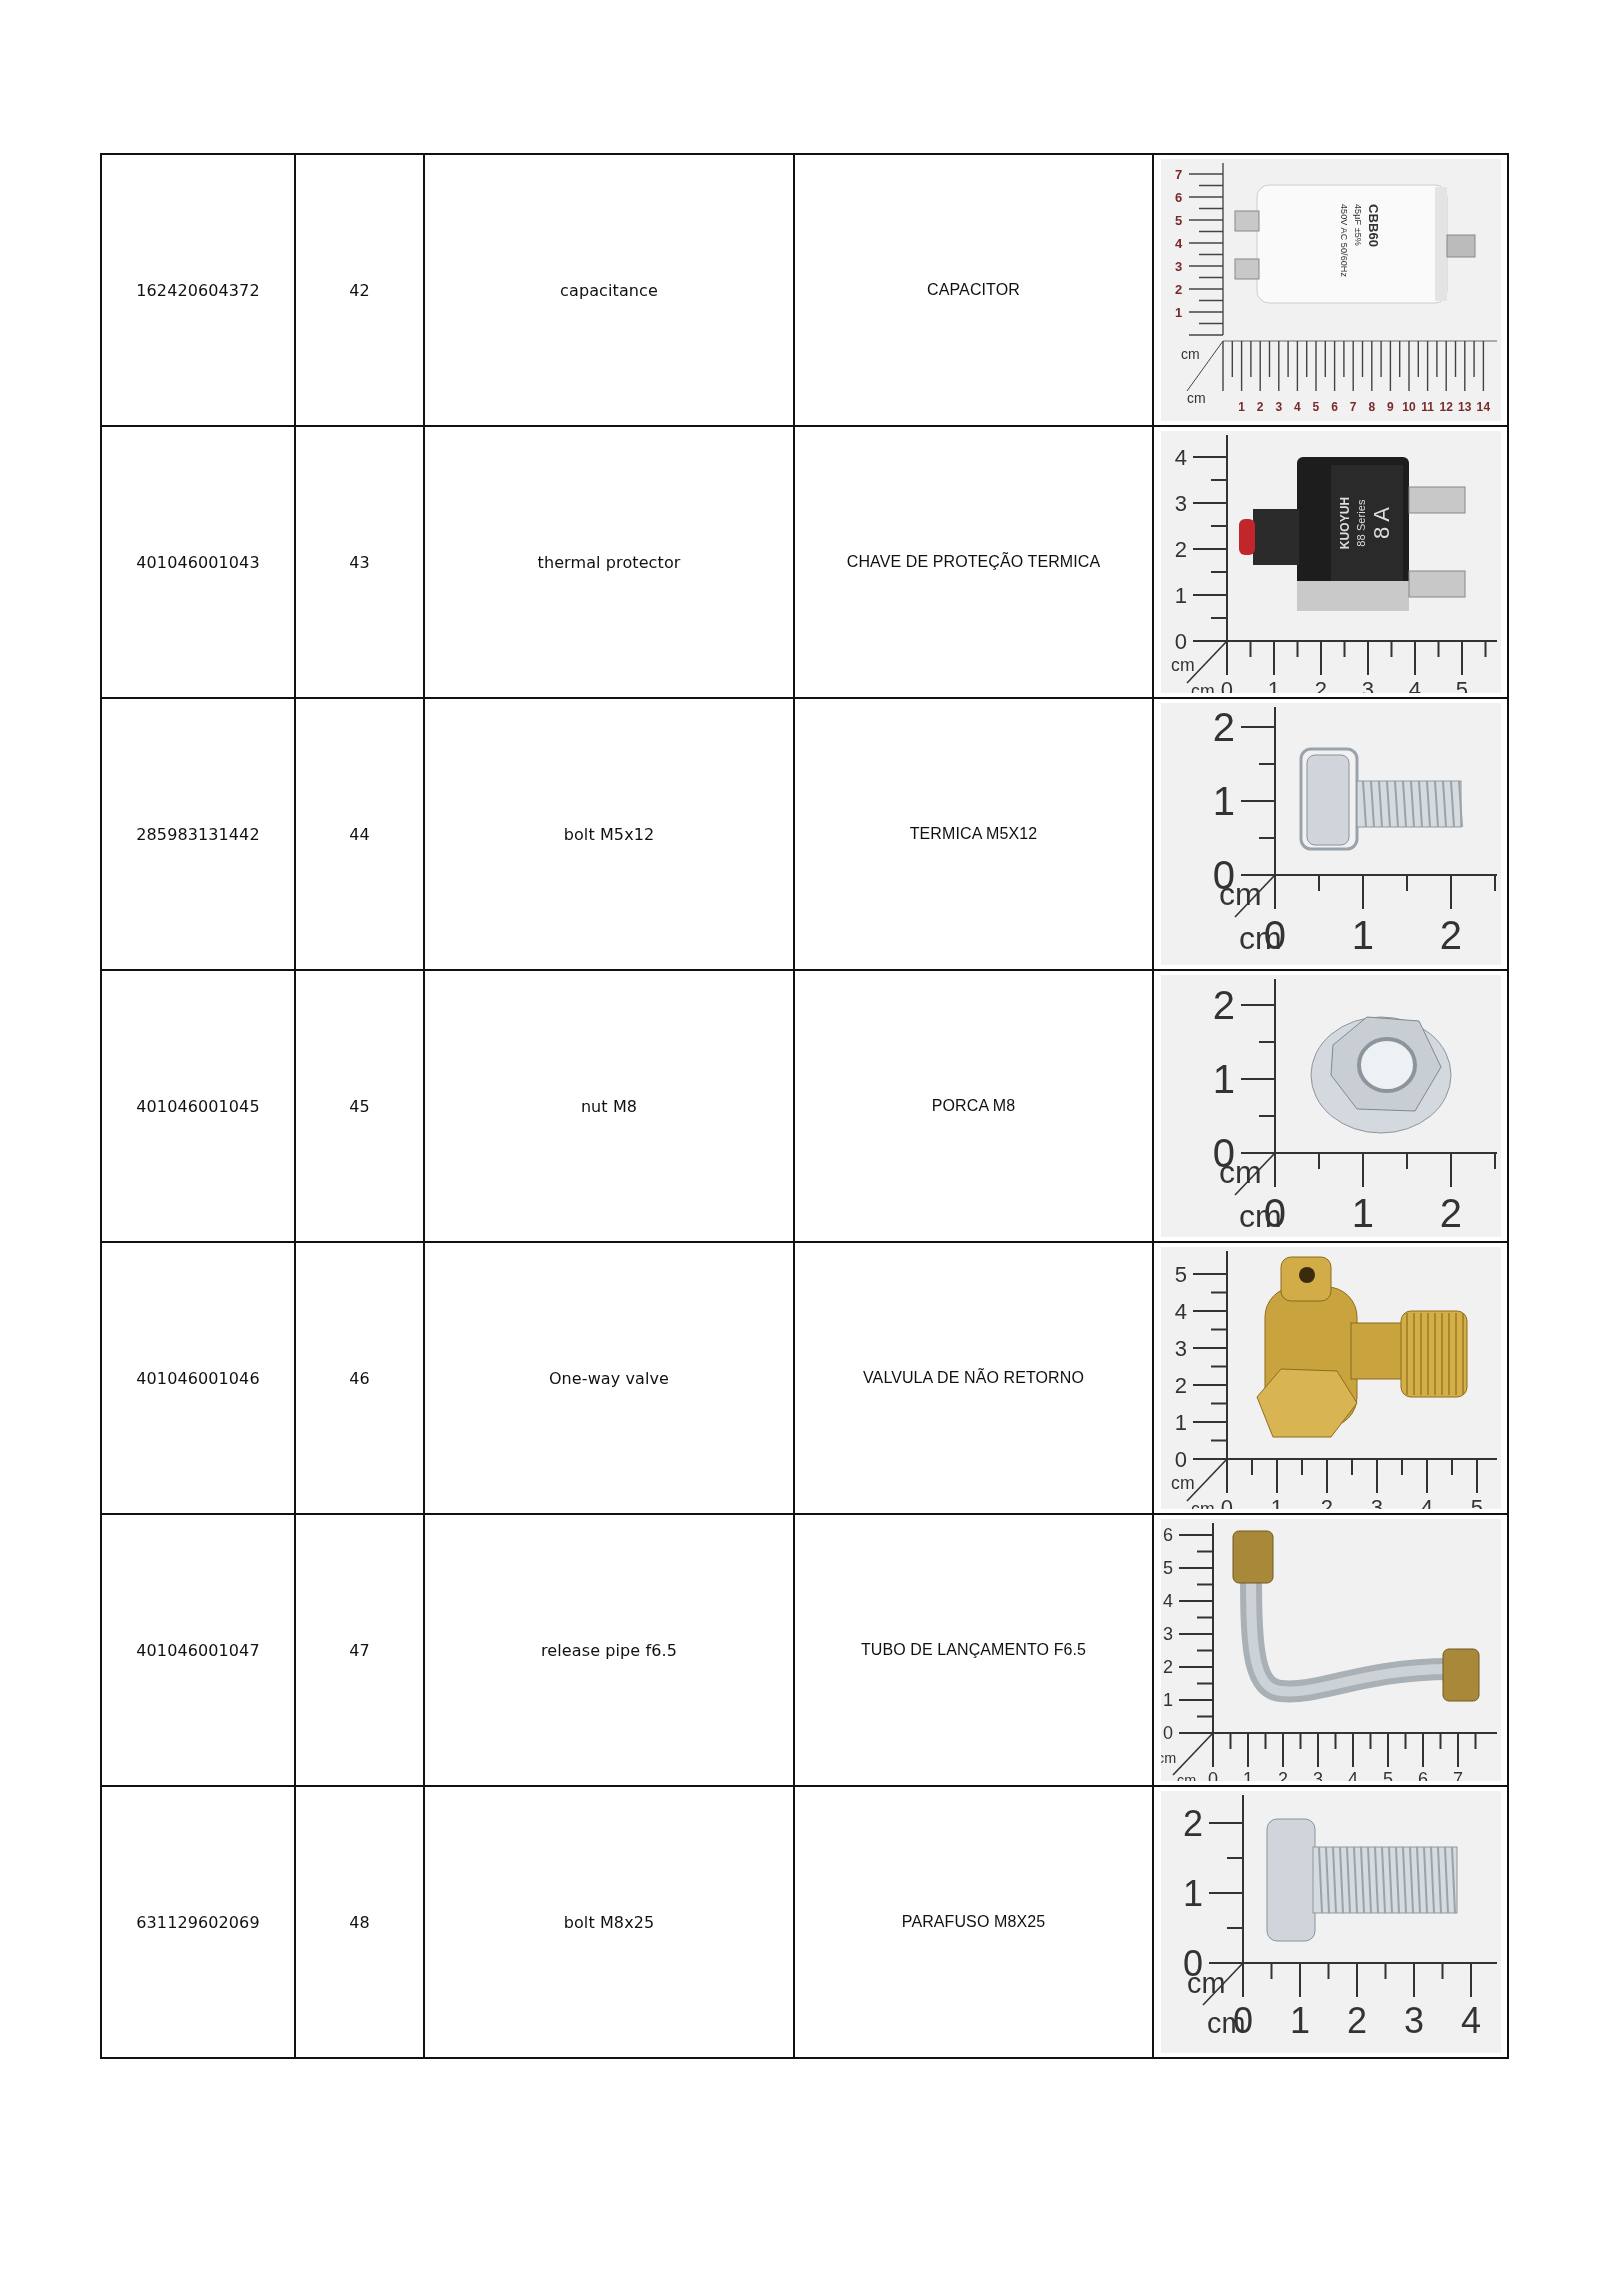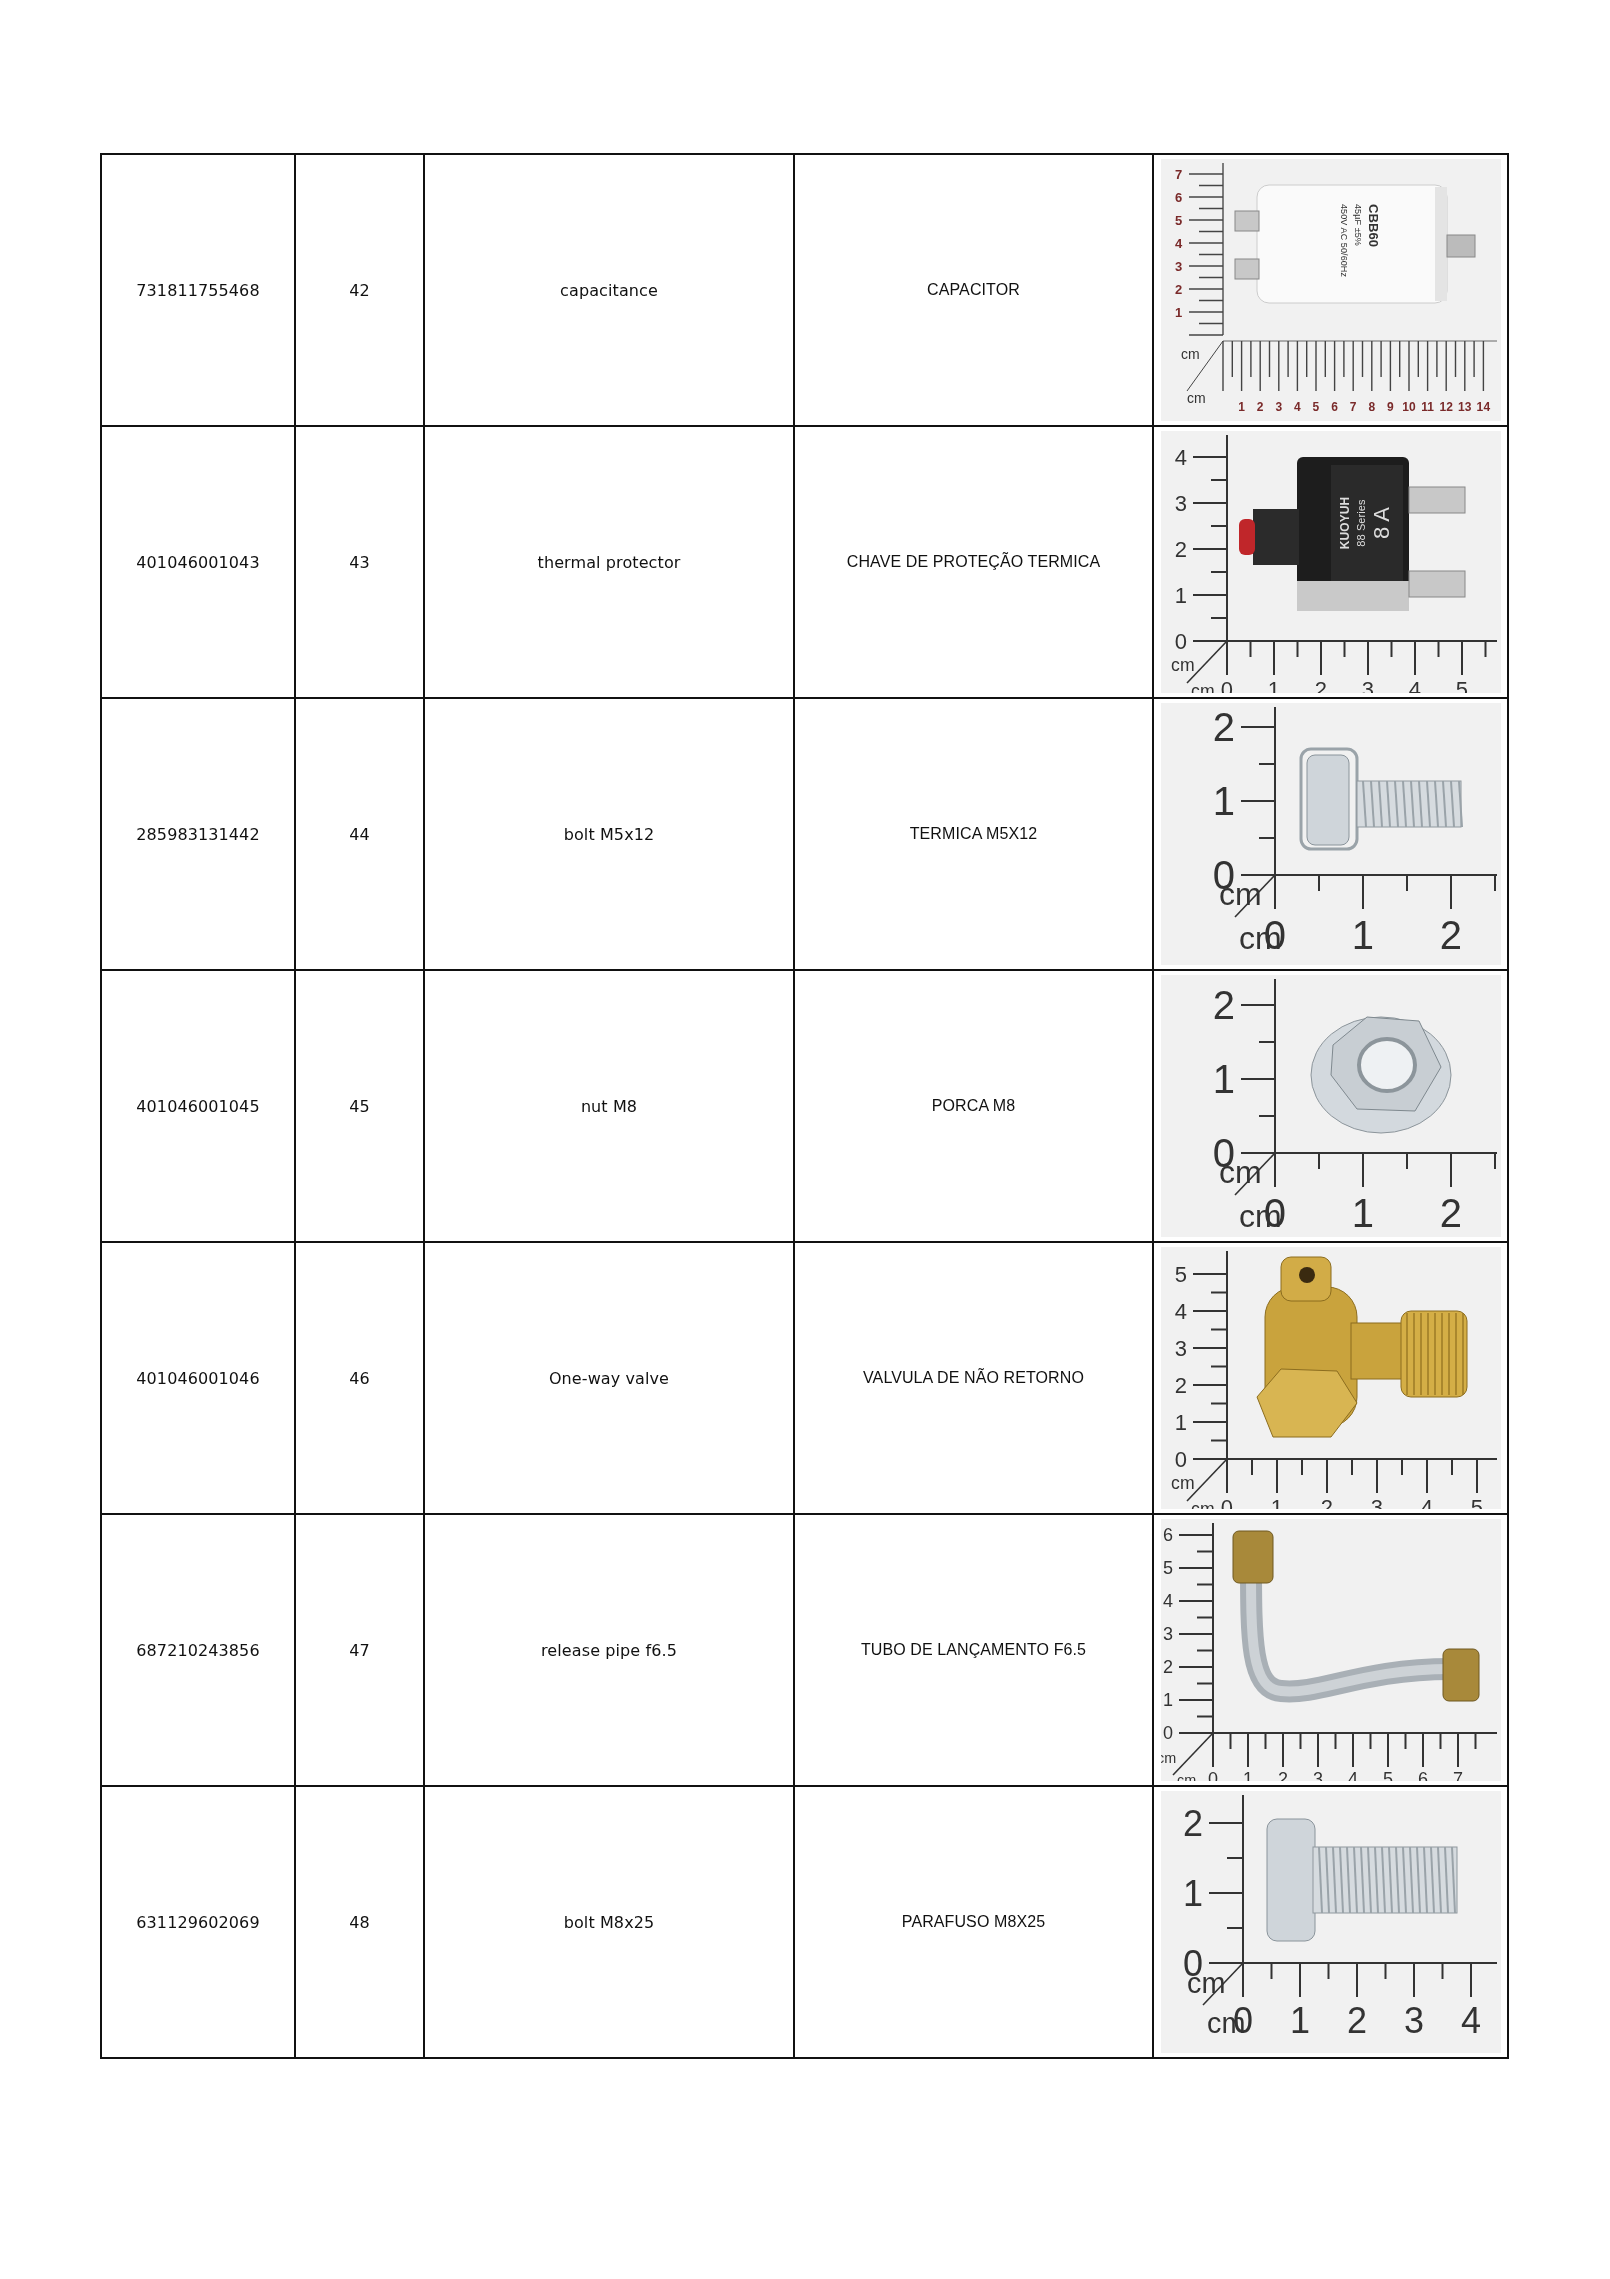--- a/index.html
+++ b/index.html
@@ -37,7 +37,7 @@
   </colgroup>
   <tbody id="tbody">
   <tr>
-    <td><span>731811755468</span></td>
+    <td><span>162420604372</span></td>
     <td><span>42</span></td>
     <td><span>capacitance</span></td>
     <td class="pt-text"><span>CAPACITOR</span></td>

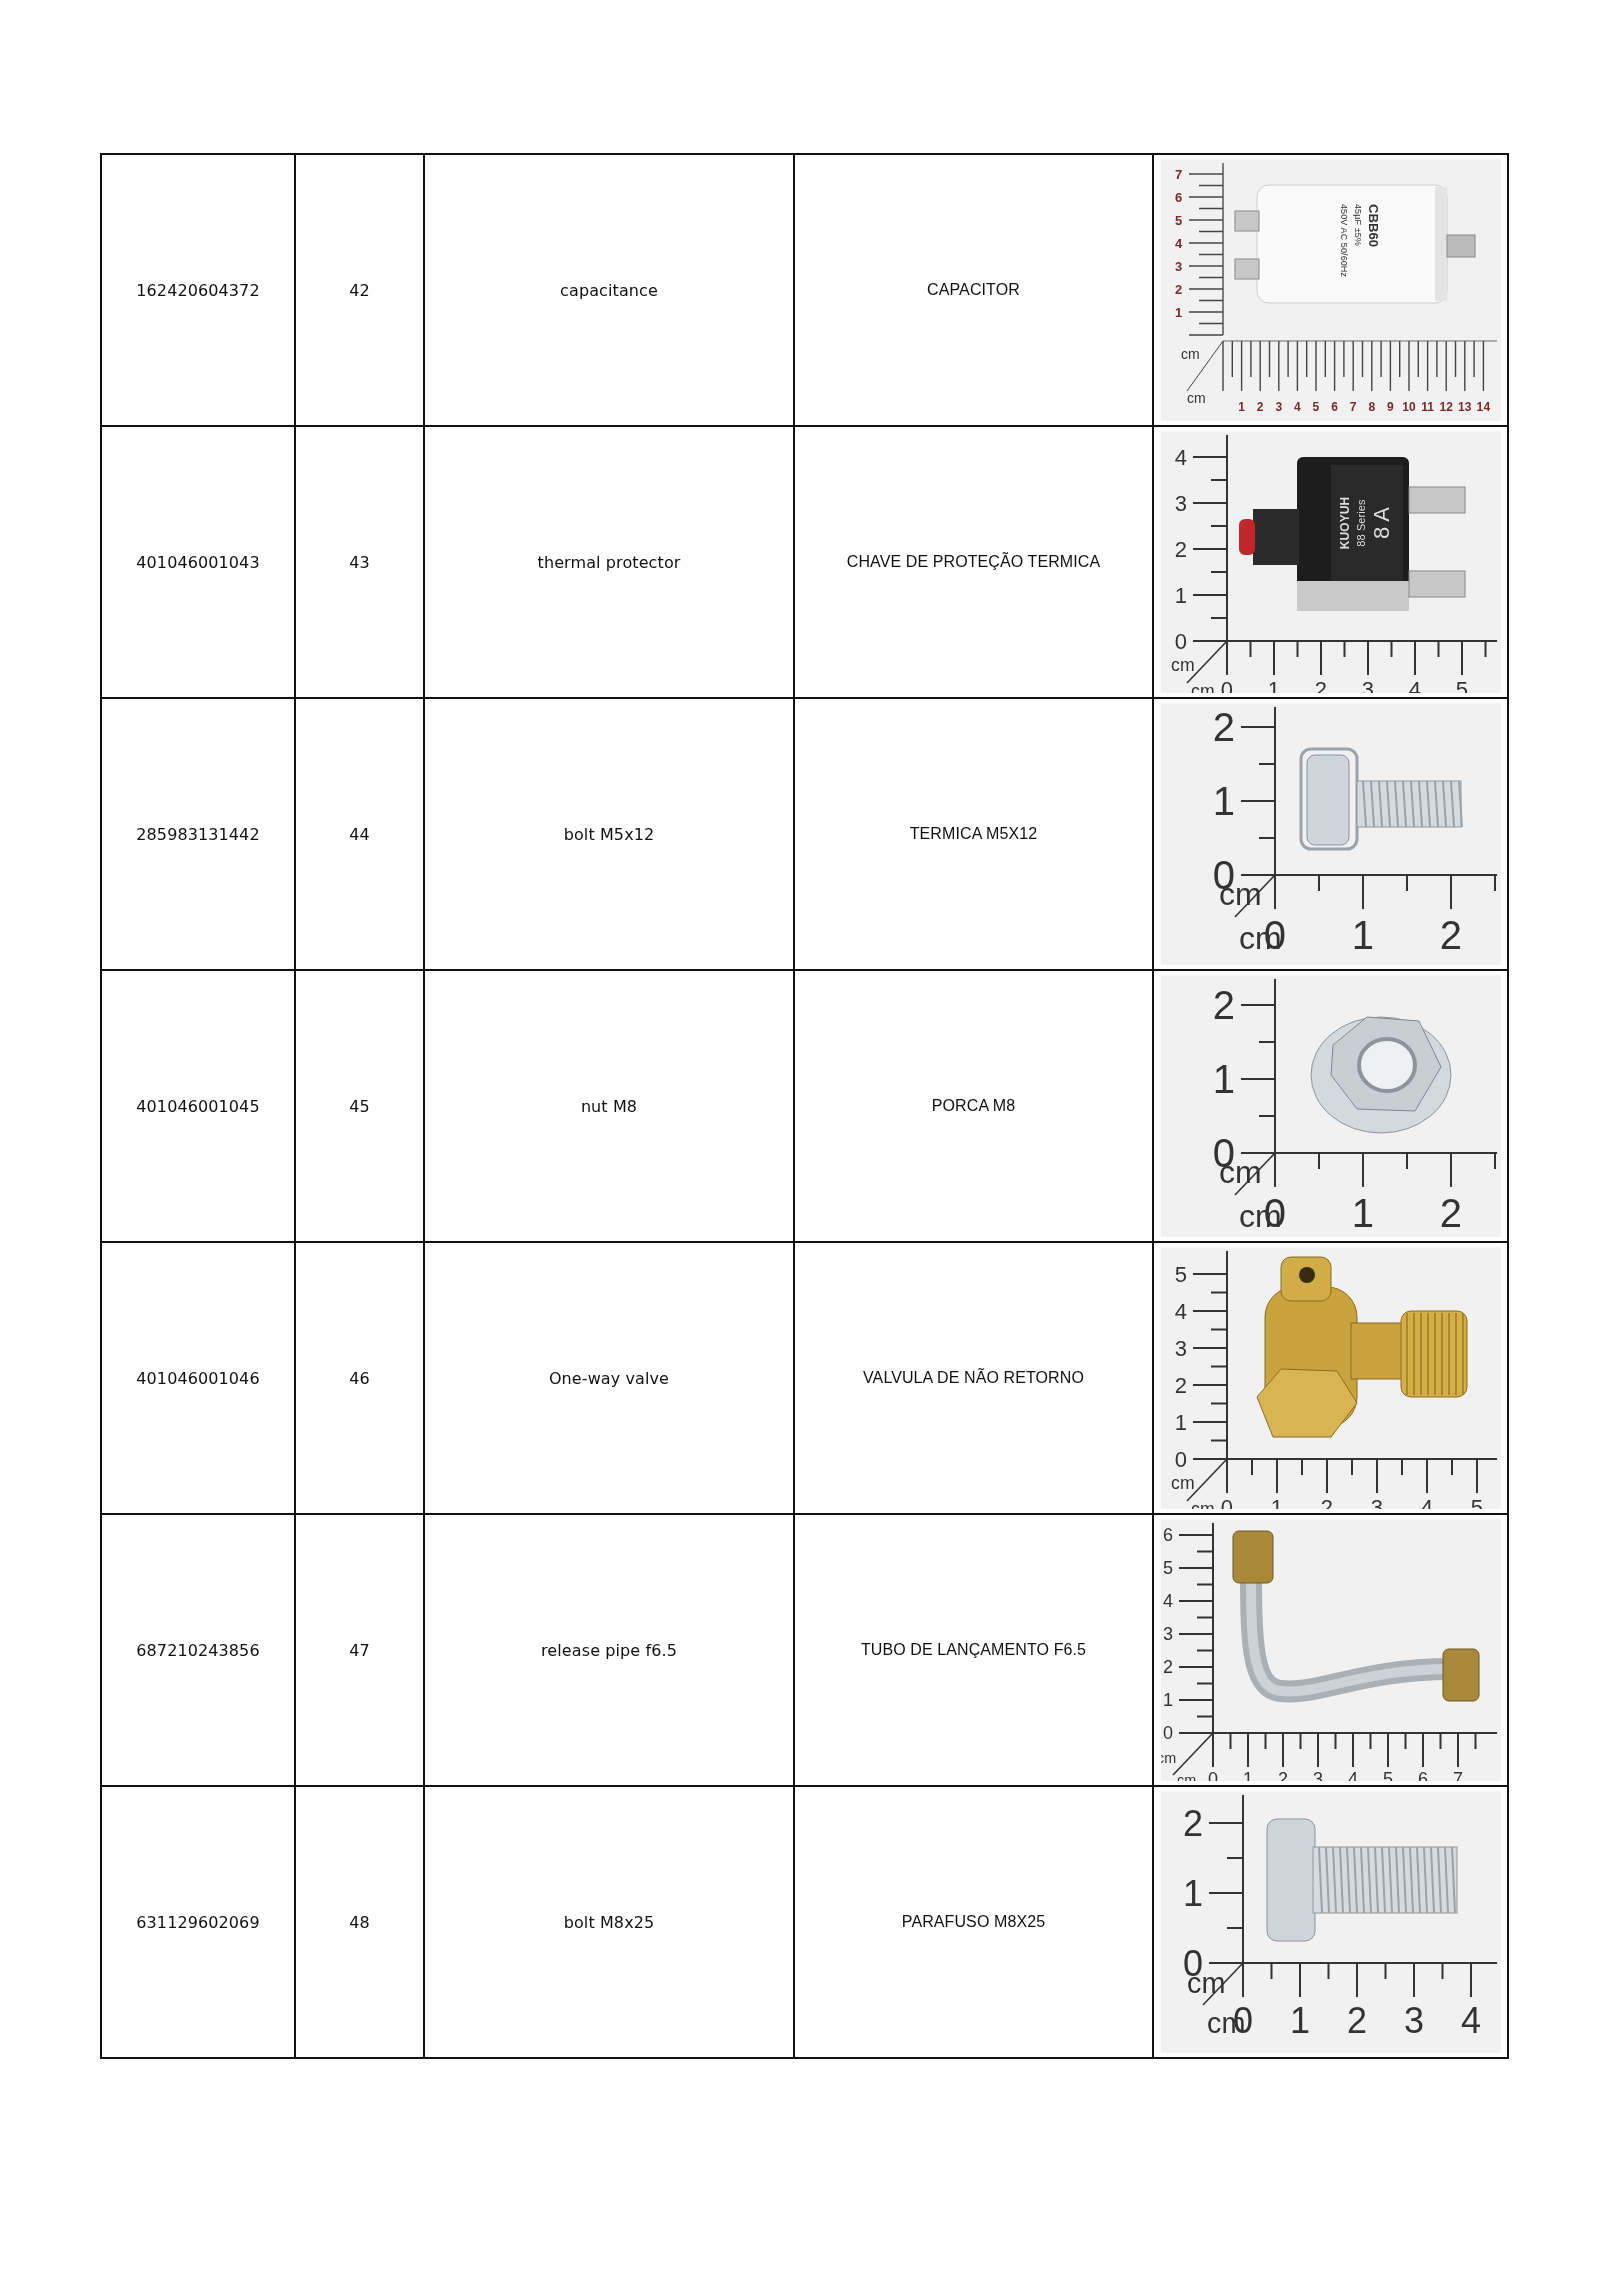--- a/index.html
+++ b/index.html
@@ -348,7 +348,7 @@
   </tr>
 
   <tr>
-    <td><span>687210243856</span></td>
+    <td><span>401046001047</span></td>
     <td><span>47</span></td>
     <td><span>release pipe f6.5</span></td>
     <td class="pt-text"><span>TUBO DE LANÇAMENTO F6.5</span></td>

